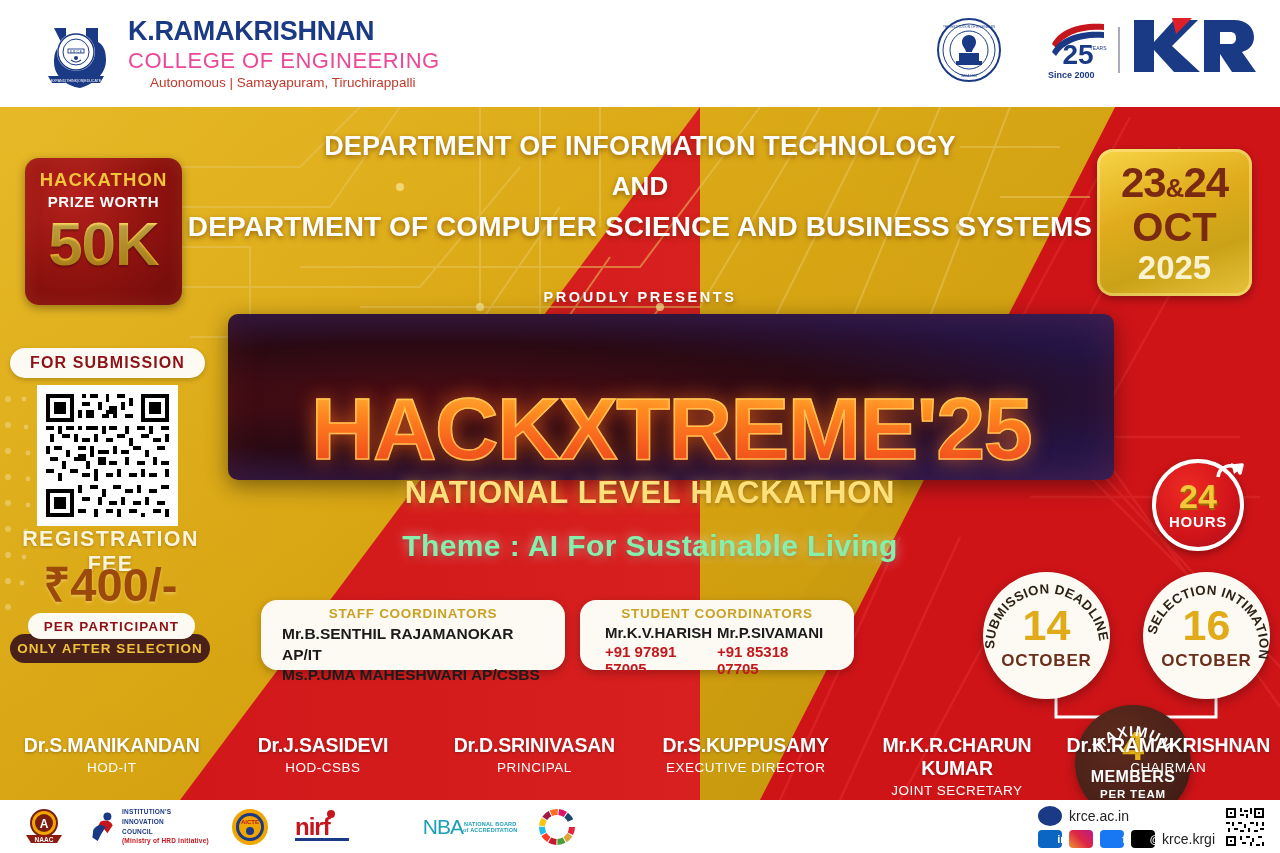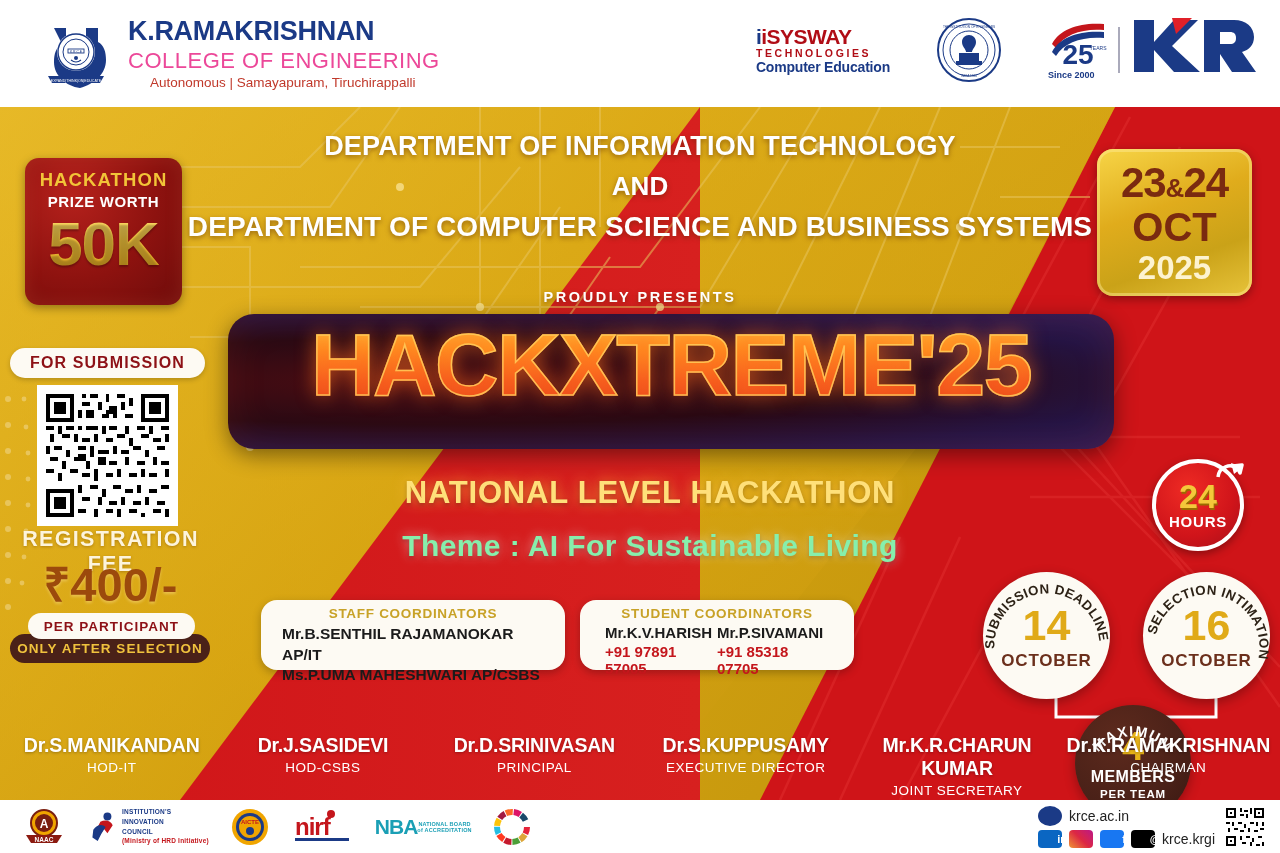--- a/index.html
+++ b/index.html
@@ -306,11 +306,6 @@
     </div>
 
     <div class="hdr-right">
-      <div class="isysway">
-        <div class="isys-1"><span class="i">i</span><span>iSYSWAY</span></div>
-        <div class="isys-2">TECHNOLOGIES</div>
-        <div class="isys-3">Computer Education</div>
-      </div>
 
       <div class="ie-seal">
         <svg viewBox="0 0 66 66" width="66" height="66">

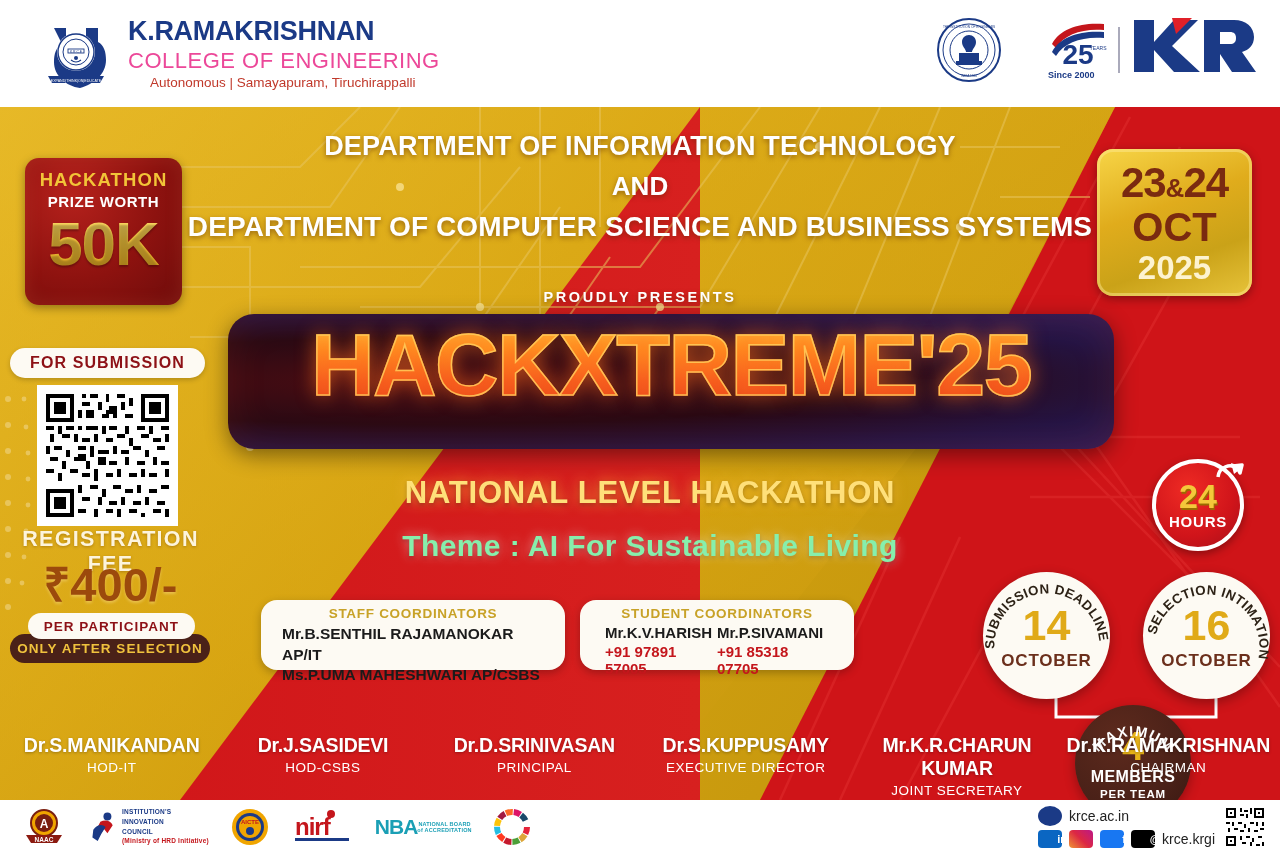--- a/index.html
+++ b/index.html
@@ -115,11 +115,11 @@
 
   
   .title-plate {
-    position: absolute; left: 228px; top: 207px; width: 886px; height: 135px;
-    border-radius: 26px;
+    position: absolute; left: 228px; top: 207px; width: 886px; height: 166px;
+    border-radius: 10px;
     background: radial-gradient(ellipse at 22% 50%, #4a0c12 0%, #2a0a14 45%, #241444 78%, #2c1a55 100%);
     box-shadow: 0 6px 22px rgba(0,0,0,.45), inset 0 0 40px rgba(255,80,40,.12);
-    display: flex; align-items: flex-start; justify-content: center;
+    display: flex; align-items: flex-end; justify-content: center;
     overflow: hidden;
   }
   .title-text {

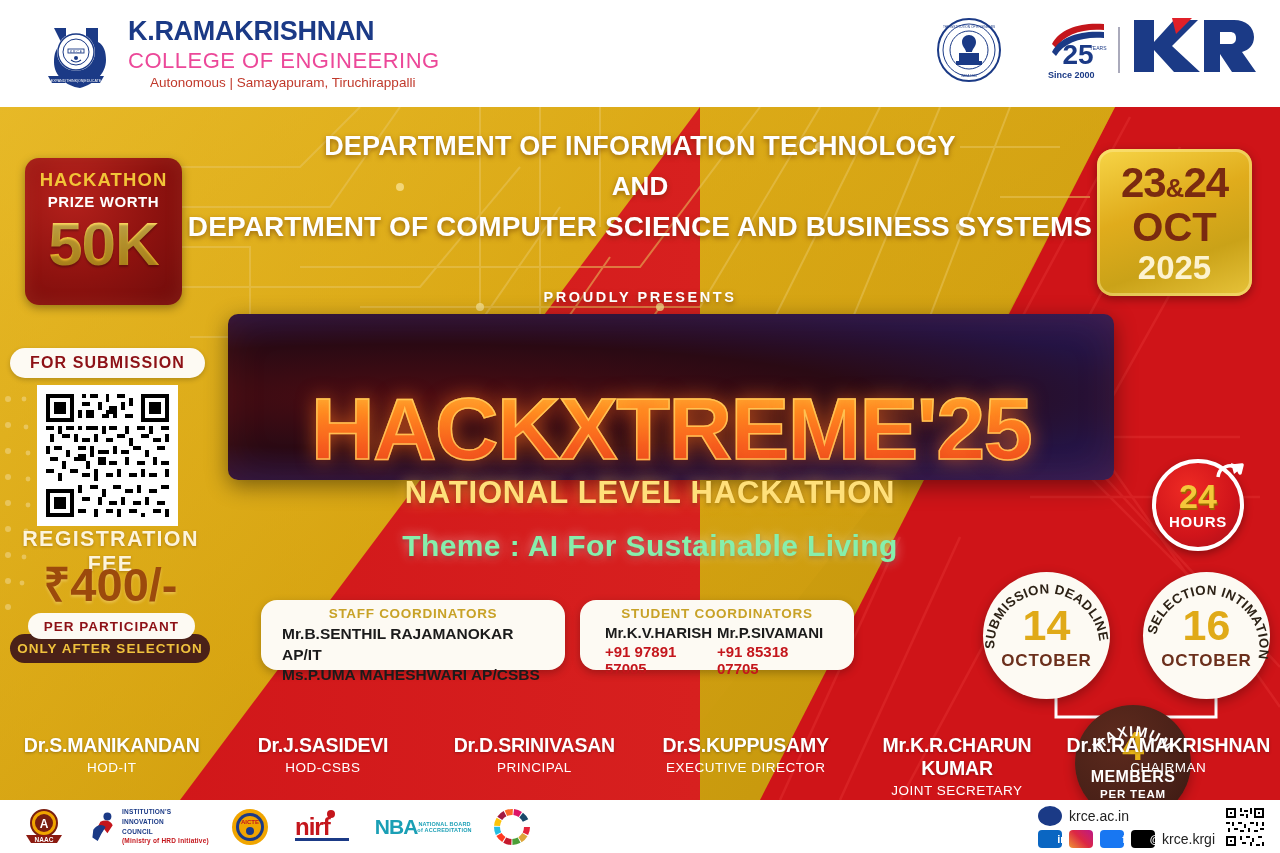--- a/index.html
+++ b/index.html
@@ -261,7 +261,7 @@
   .aicte { width: 38px; height: 38px; }
   .nirf { font-size: 22px; font-weight: bold; color: #c4161c; letter-spacing: -1.2px; position: relative;}
   .nba { text-align: center; }
-  .nba-1 { font-size: 21px; font-weight: bold; color: #1a9fb5; letter-spacing: -1px; line-height: 1;}
+  .nba-1 { font-size: 21px; font-weight: normal; color: #1a9fb5; letter-spacing: -1px; line-height: 1; margin-left: 48px;}
   .nba-2 { font-size: 5.5px; font-weight: bold; color: #1a9fb5; letter-spacing: .2px; }
   .sdg { width: 36px; height: 36px; }
 

